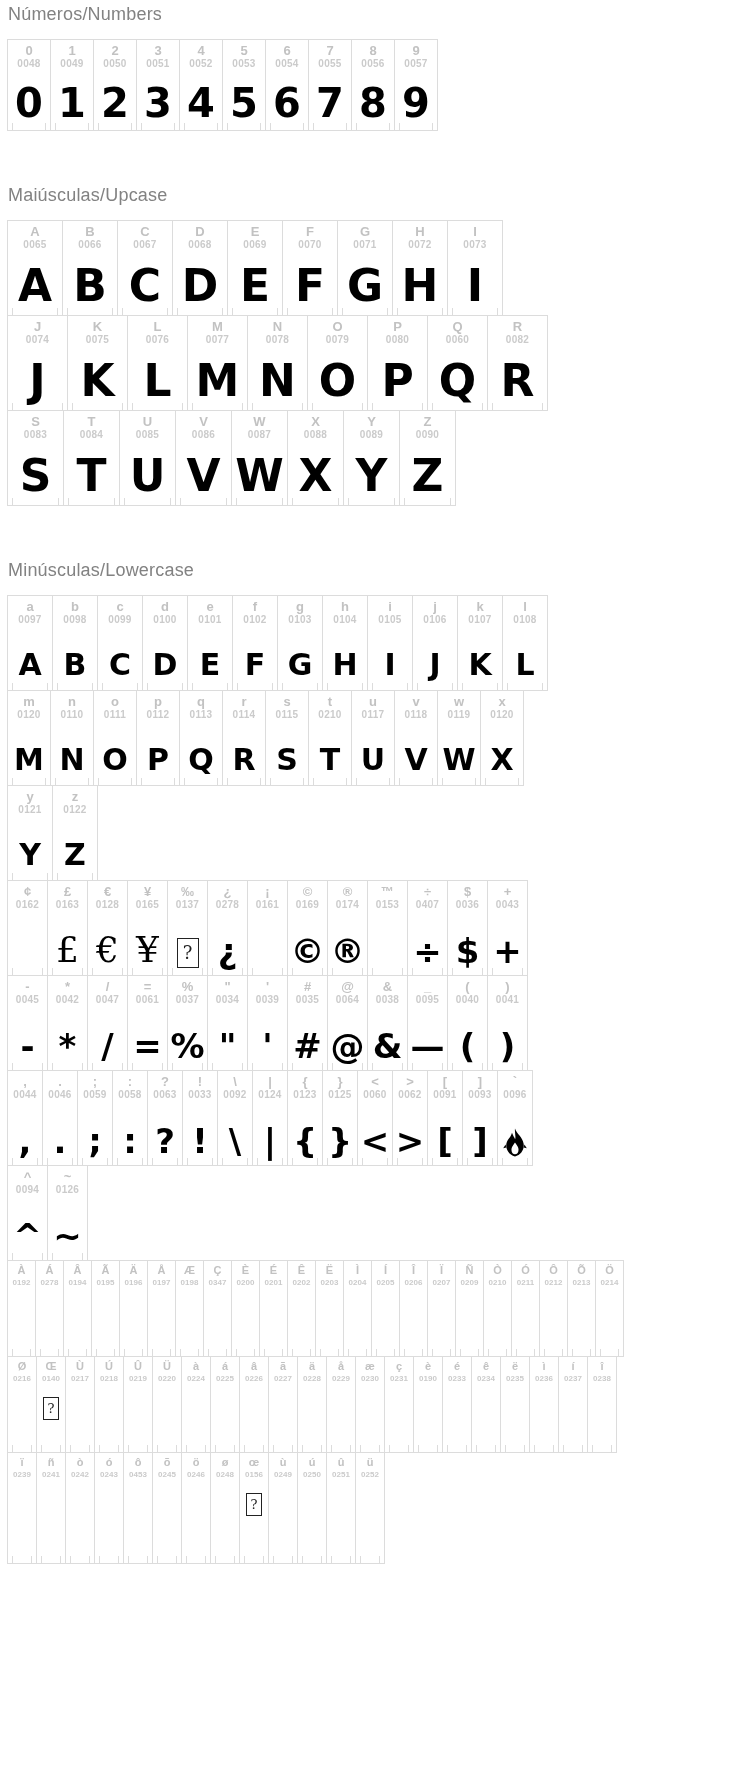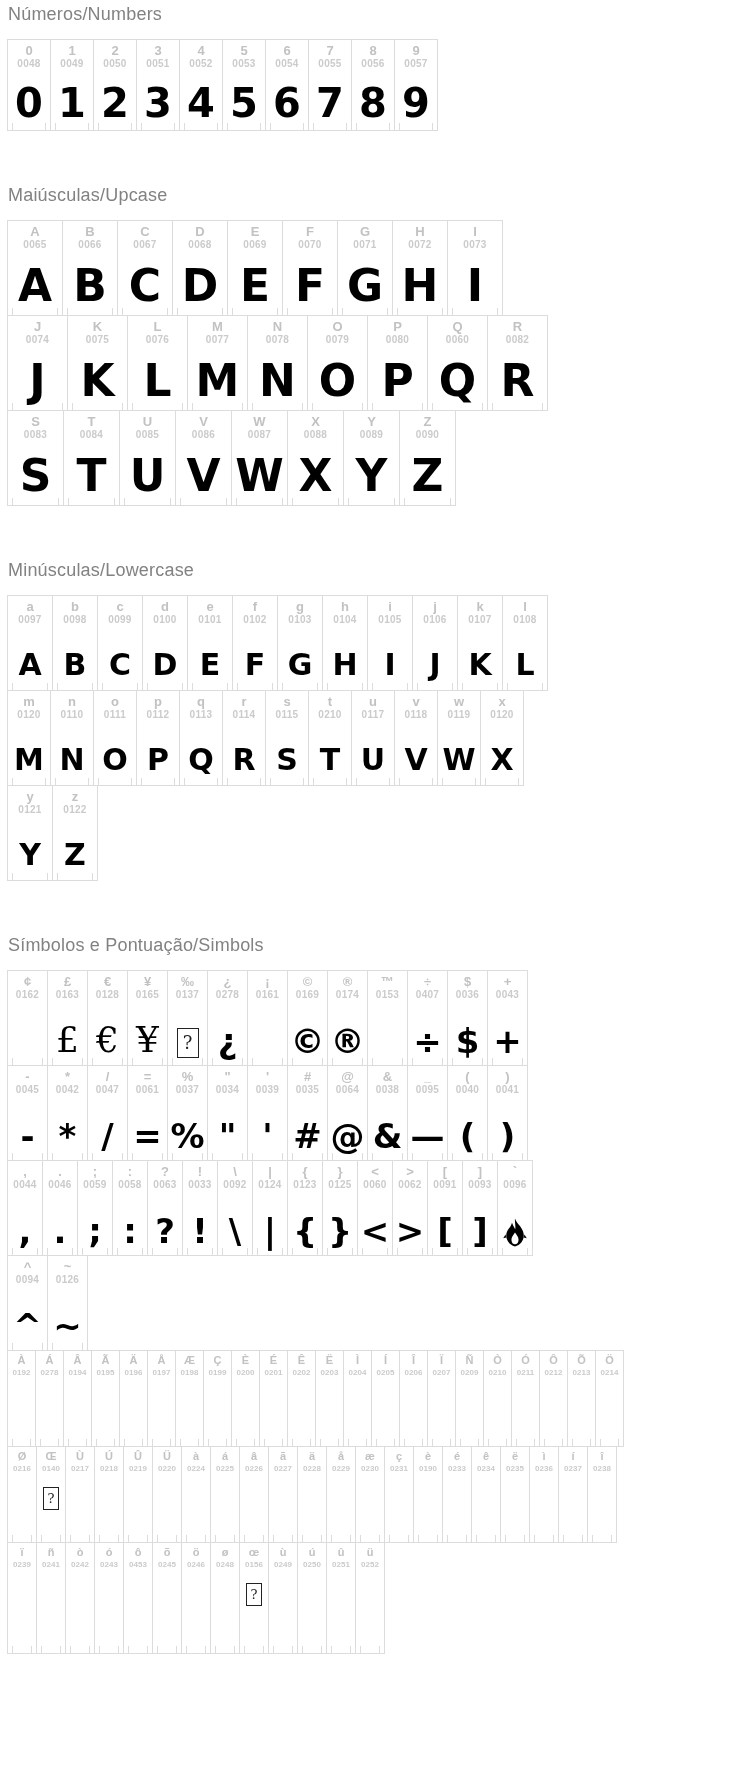--- a/index.html
+++ b/index.html
@@ -394,7 +394,6 @@
       </div>
     </div>
     <div class="section sec-symbols">
-      <div class="section-header">Símbolos e Pontuação/Simbols</div>
       <div class="grid">
         <div class="row">
           <div class="cell" style="width: 41px; height: 96px;">

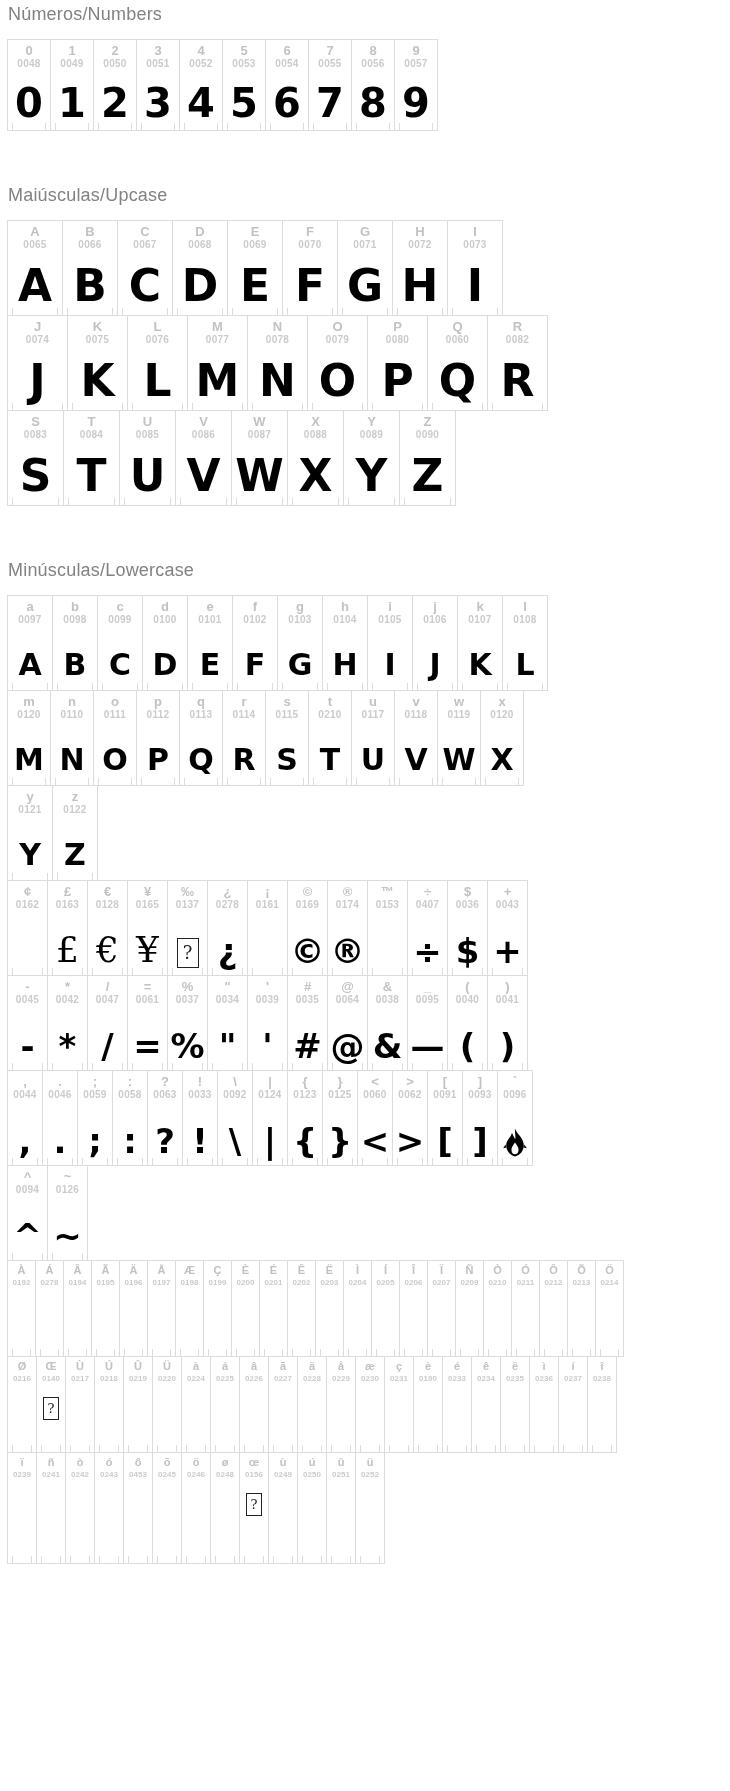--- a/index.html
+++ b/index.html
@@ -657,7 +657,7 @@
           </div>
           <div class="cell" style="width: 29px; height: 97px;">
             <div class="ch">Ç</div>
-            <div class="code">0199</div>
+            <div class="code">0347</div>
           </div>
           <div class="cell" style="width: 29px; height: 97px;">
             <div class="ch">È</div>

